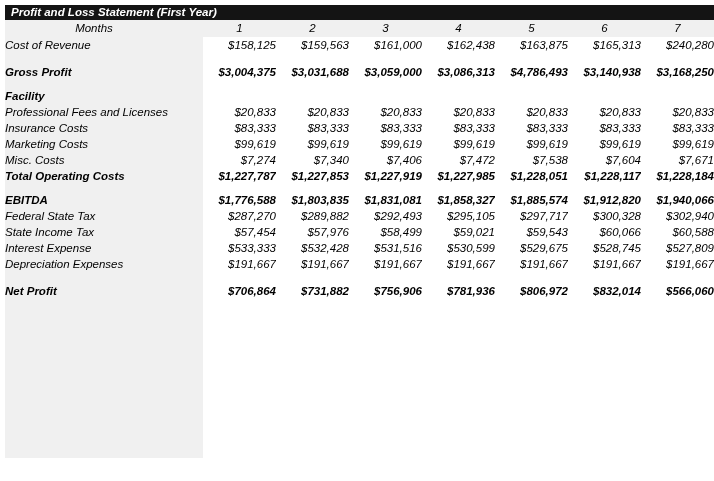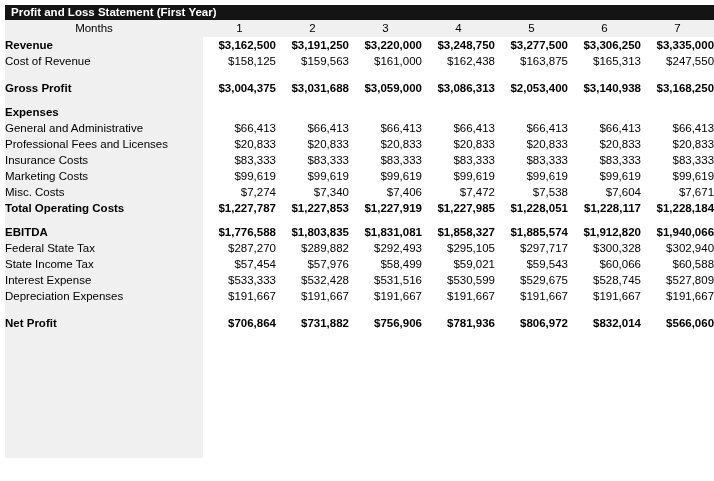--- a/index.html
+++ b/index.html
@@ -23,6 +23,7 @@
     box-sizing: border-box;
     padding-left: 5px;
     padding-top: 5px;
+    font-style: italic;
   }
 
   

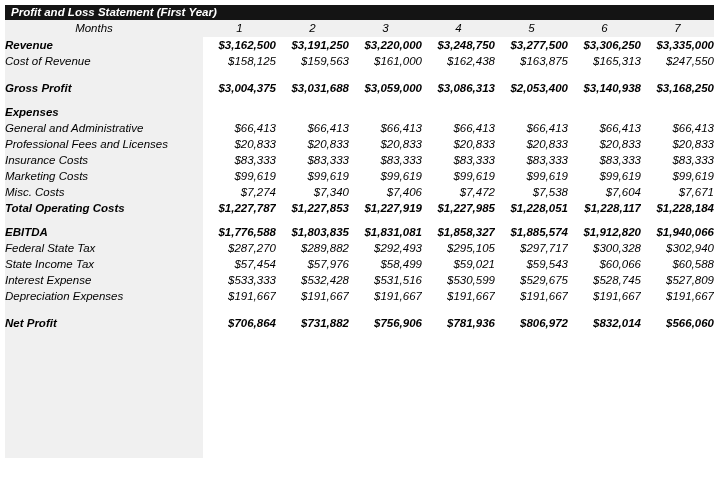--- a/index.html
+++ b/index.html
@@ -137,16 +137,6 @@
           <td class="num">6</td>
           <td class="num">7</td>
         </tr>
-        <tr class="bold">
-          <td class="lbl">Revenue</td>
-          <td class="num">$3,162,500</td>
-          <td class="num">$3,191,250</td>
-          <td class="num">$3,220,000</td>
-          <td class="num">$3,248,750</td>
-          <td class="num">$3,277,500</td>
-          <td class="num">$3,306,250</td>
-          <td class="num">$3,335,000</td>
-        </tr>
         <tr>
           <td class="lbl">Cost of Revenue</td>
           <td class="num">$158,125</td>

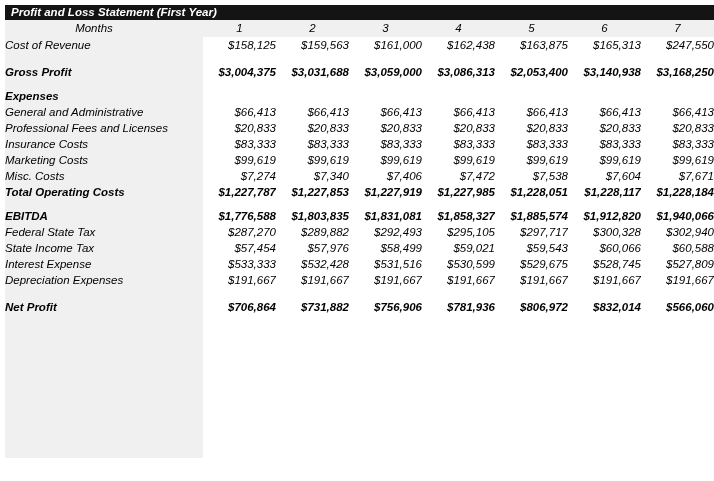--- a/index.html
+++ b/index.html
@@ -145,7 +145,7 @@
           <td class="num">$162,438</td>
           <td class="num">$163,875</td>
           <td class="num">$165,313</td>
-          <td class="num">$247,550</td>
+          <td class="num">$240,280</td>
         </tr>
         <tr class="spacer">
           <td colspan="8"></td>

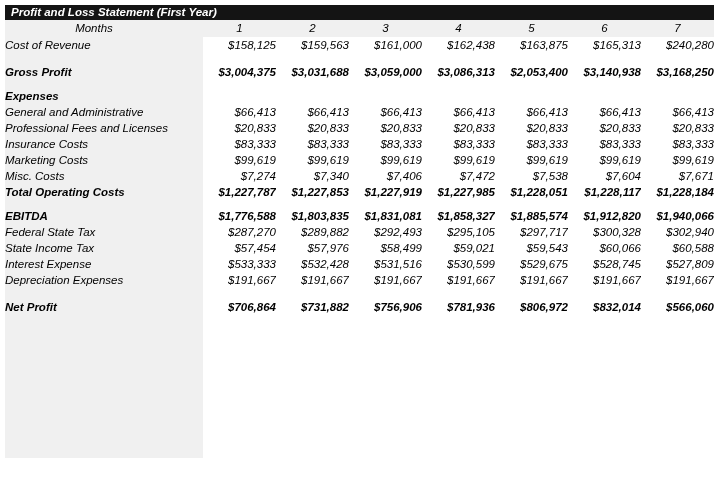--- a/index.html
+++ b/index.html
@@ -156,7 +156,7 @@
           <td class="num">$3,031,688</td>
           <td class="num">$3,059,000</td>
           <td class="num">$3,086,313</td>
-          <td class="num">$2,053,400</td>
+          <td class="num">$4,786,493</td>
           <td class="num">$3,140,938</td>
           <td class="num">$3,168,250</td>
         </tr>

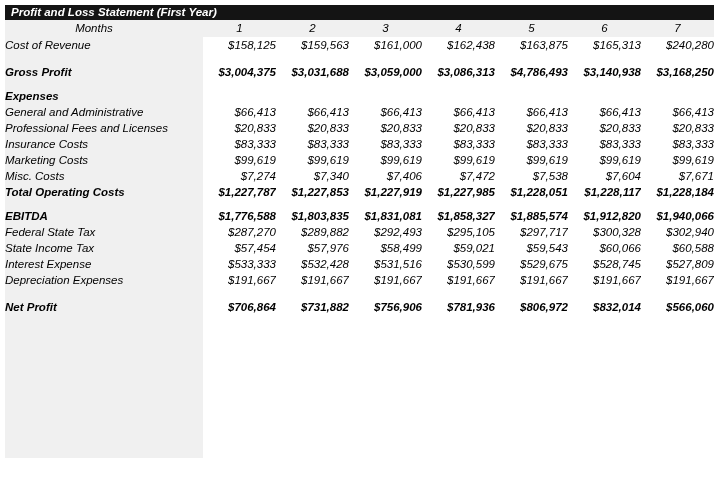--- a/index.html
+++ b/index.html
@@ -164,7 +164,7 @@
           <td colspan="8"></td>
         </tr>
         <tr class="bold">
-          <td class="lbl">Expenses</td>
+          <td class="lbl">Facility</td>
           <td class="num"></td>
           <td class="num"></td>
           <td class="num"></td>

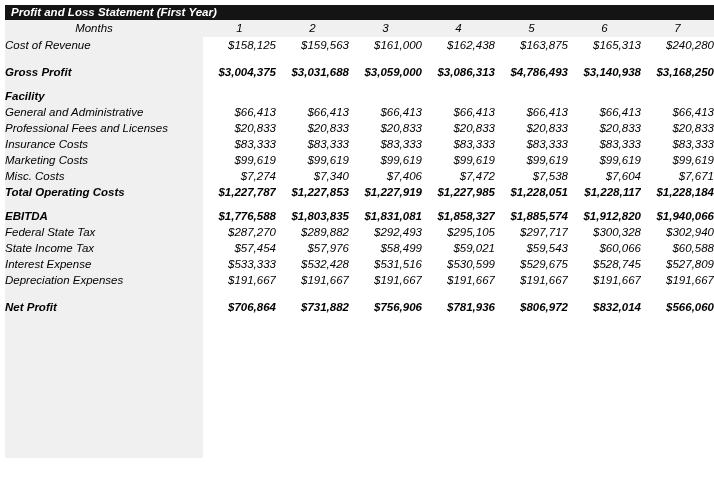--- a/index.html
+++ b/index.html
@@ -174,16 +174,6 @@
           <td class="num"></td>
         </tr>
         <tr>
-          <td class="lbl">General and Administrative</td>
-          <td class="num">$66,413</td>
-          <td class="num">$66,413</td>
-          <td class="num">$66,413</td>
-          <td class="num">$66,413</td>
-          <td class="num">$66,413</td>
-          <td class="num">$66,413</td>
-          <td class="num">$66,413</td>
-        </tr>
-        <tr>
           <td class="lbl">Professional Fees and Licenses</td>
           <td class="num">$20,833</td>
           <td class="num">$20,833</td>

